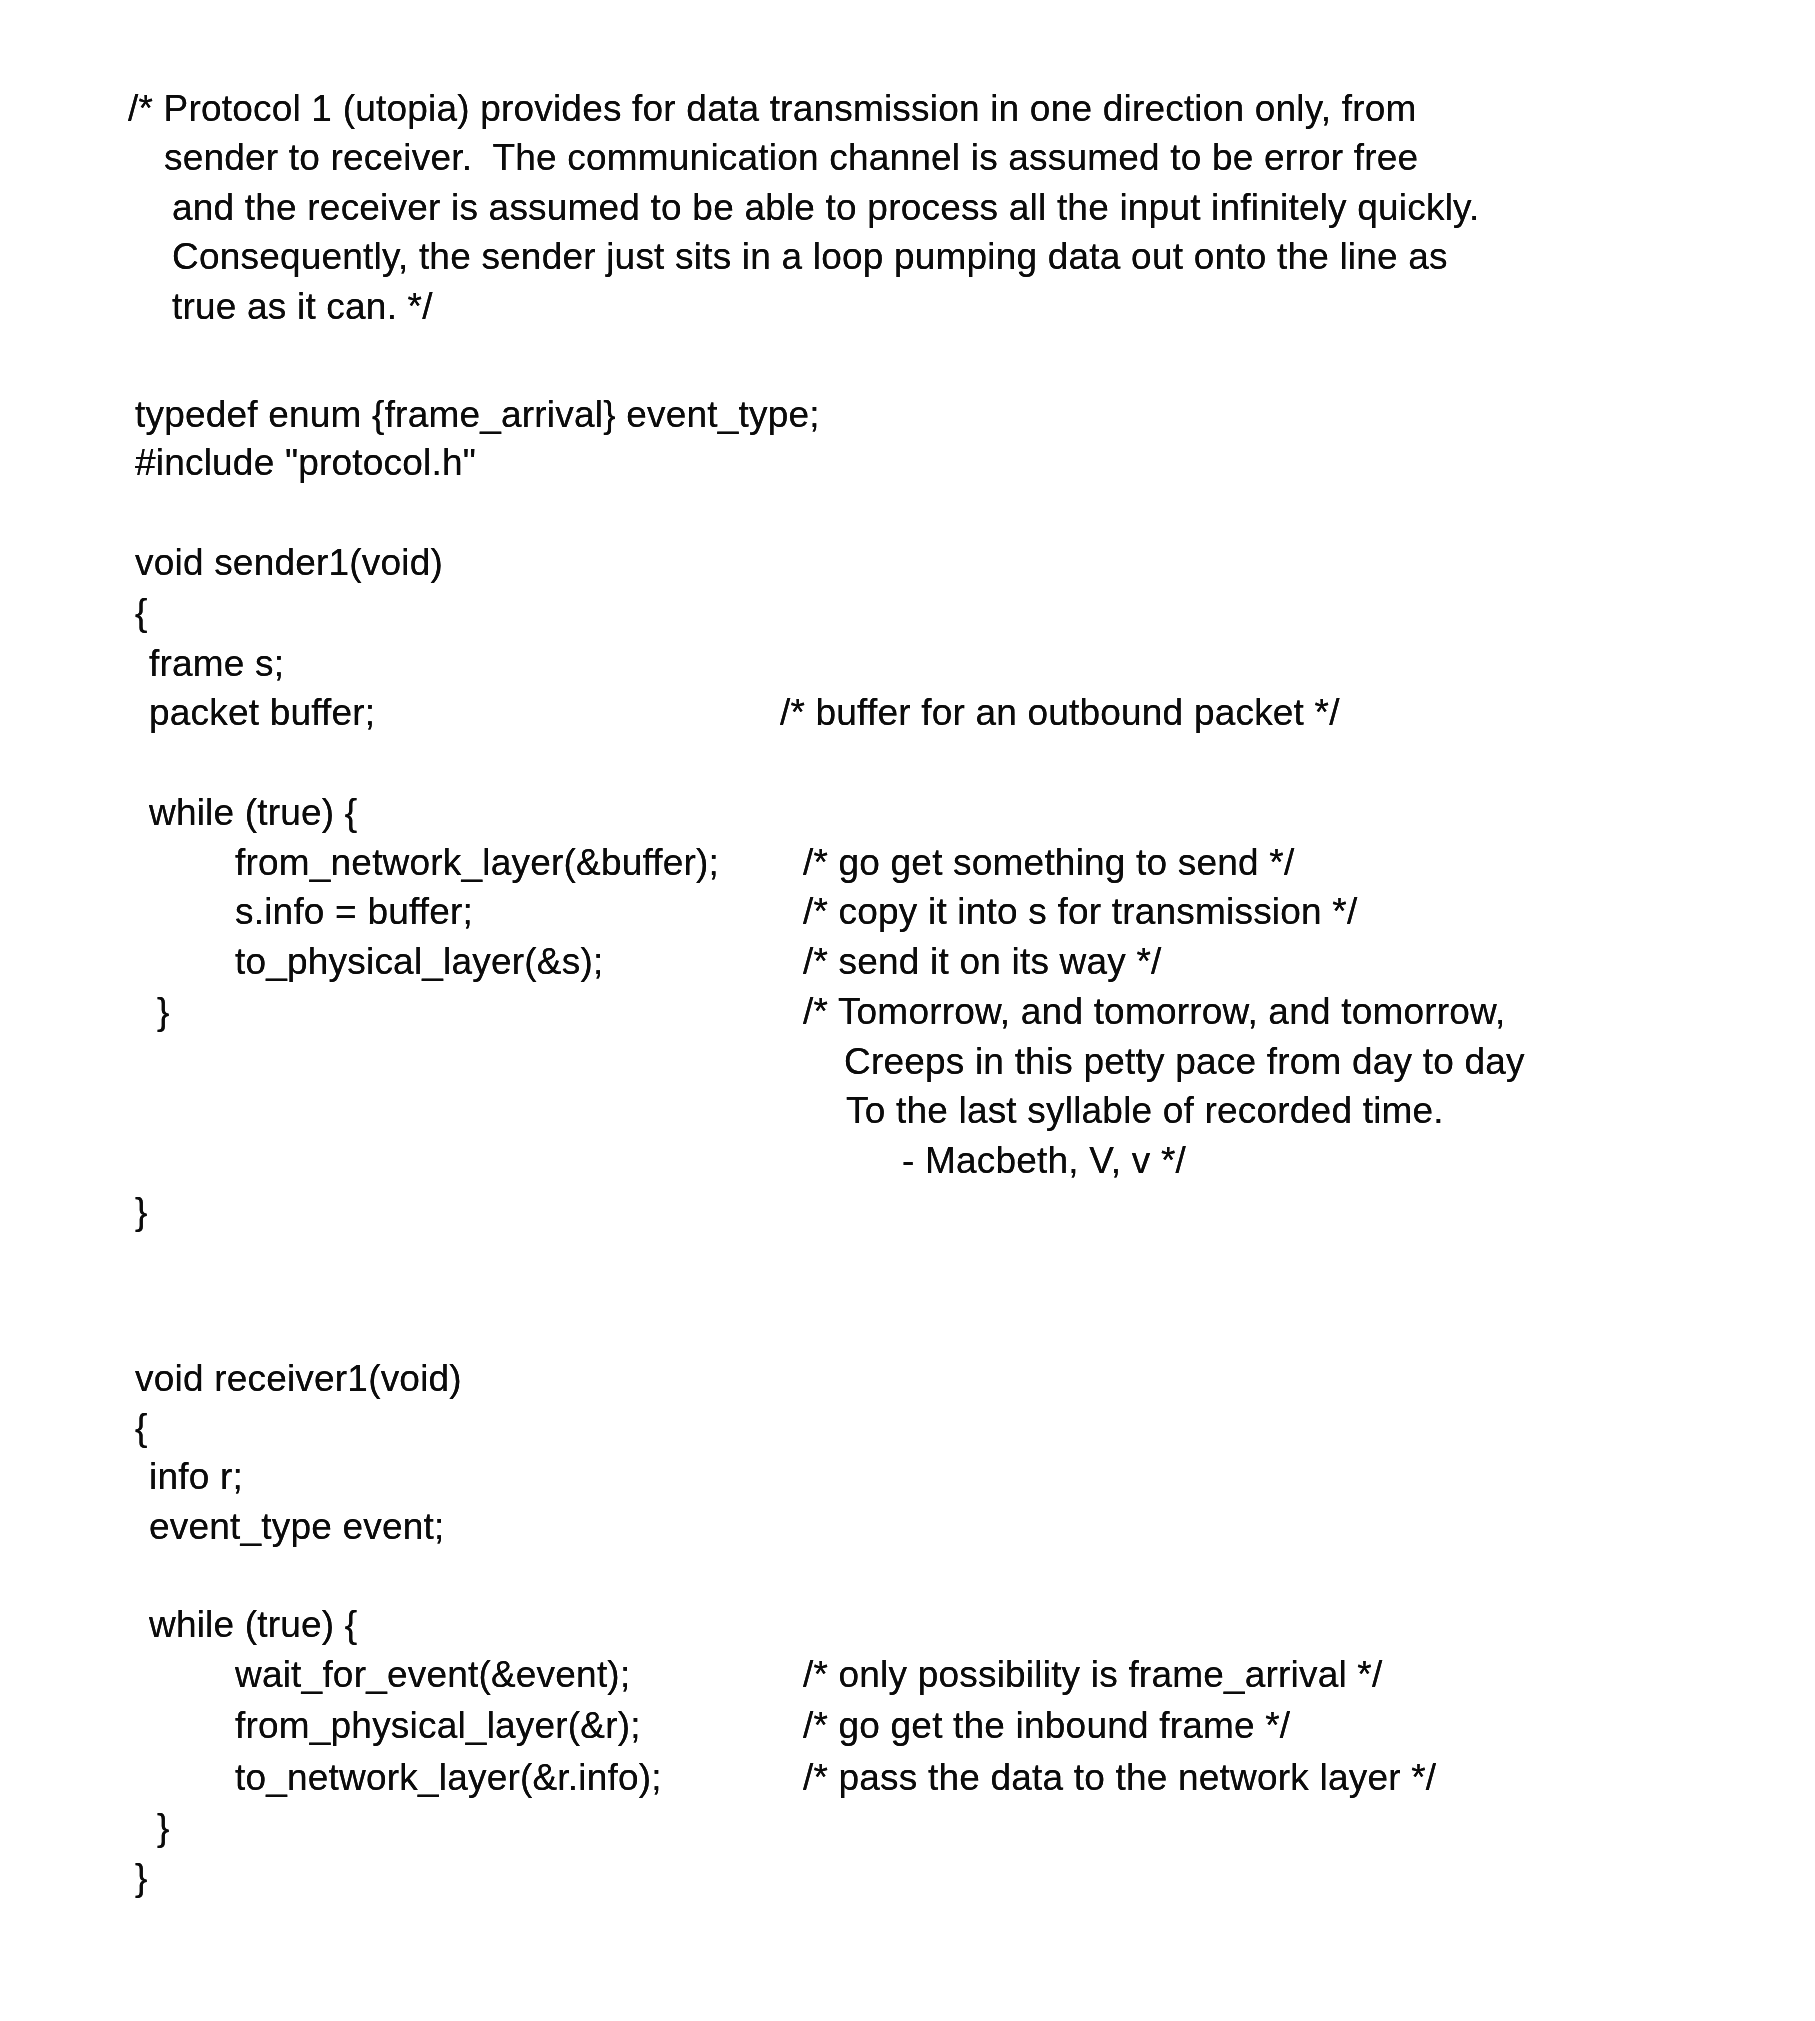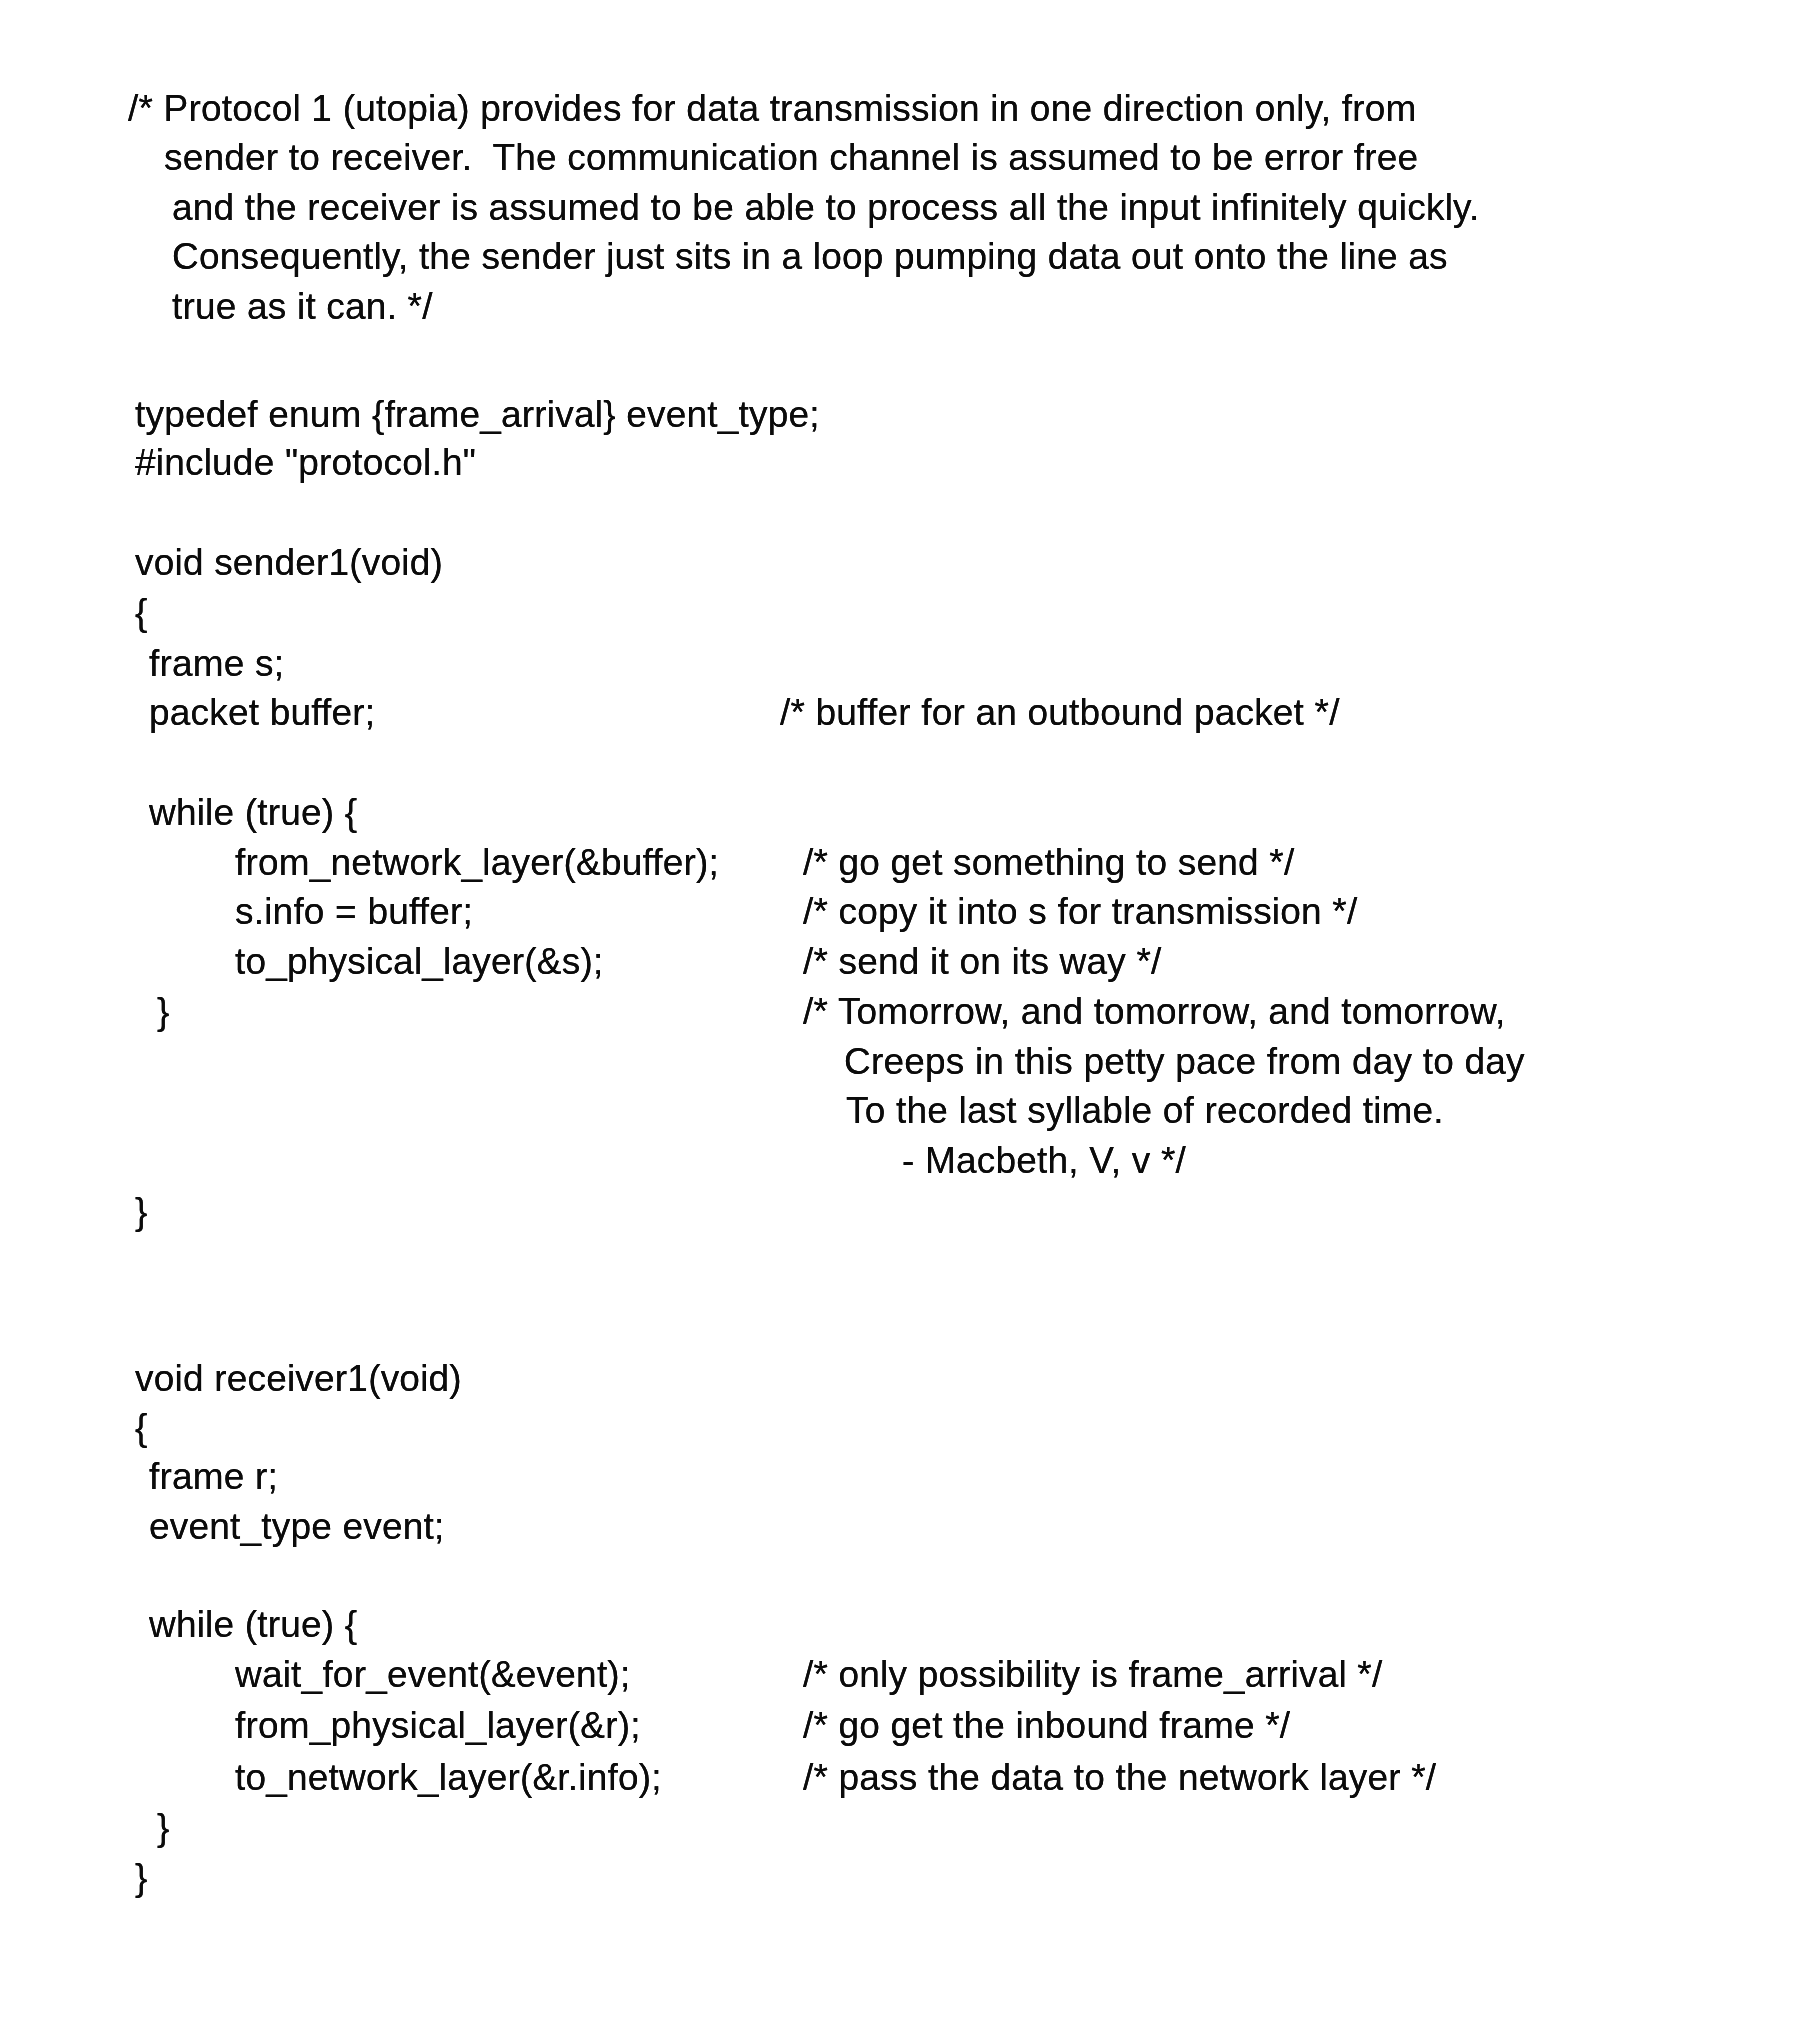--- a/index.html
+++ b/index.html
@@ -108,7 +108,7 @@
       <span class="code-seg" style="left: 135px;">{</span>
     </div>
     <div class="code-line" style="top: 1452px;">
-      <span class="code-seg" style="left: 149px;">frame r;</span>
+      <span class="code-seg" style="left: 149px;">info r;</span>
     </div>
     <div class="code-line" style="top: 1502px;">
       <span class="code-seg" style="left: 149px;">event_type event;</span>

